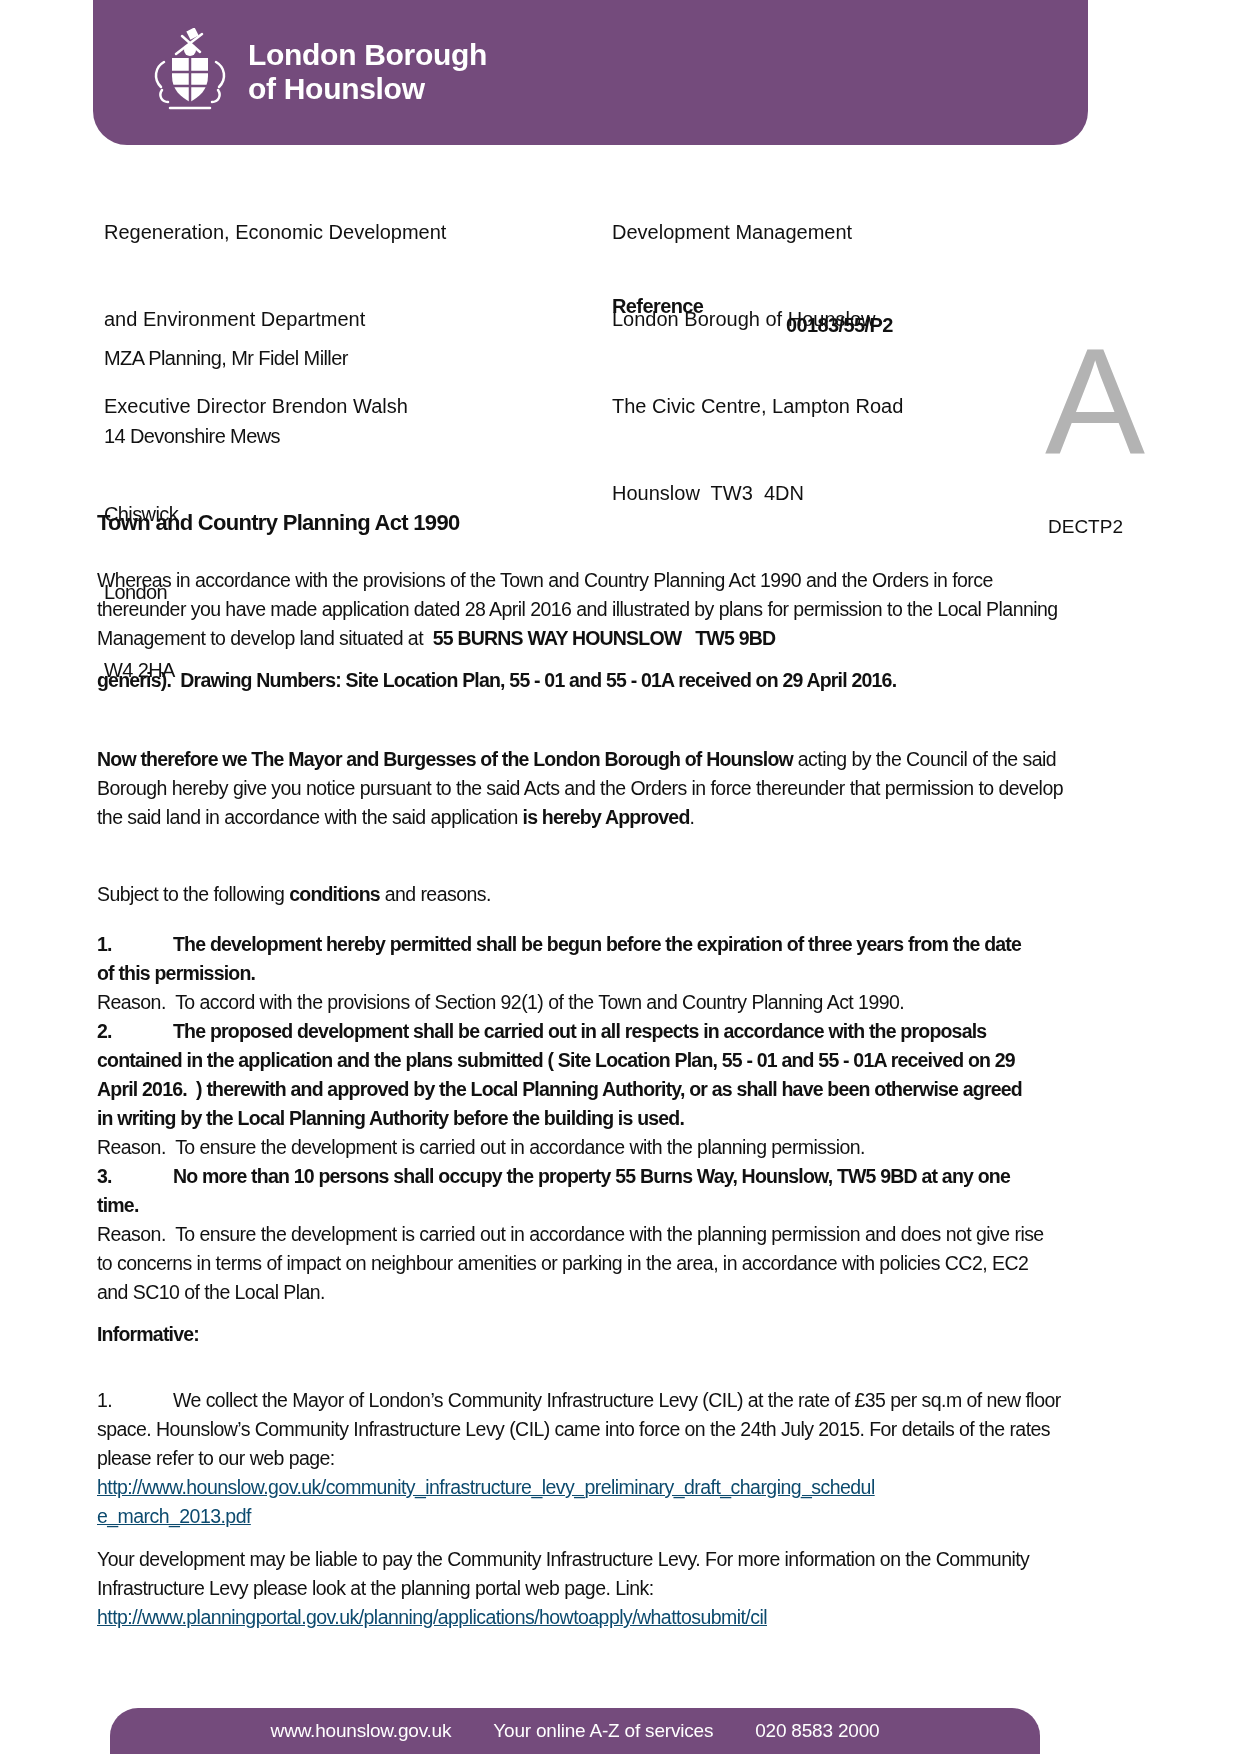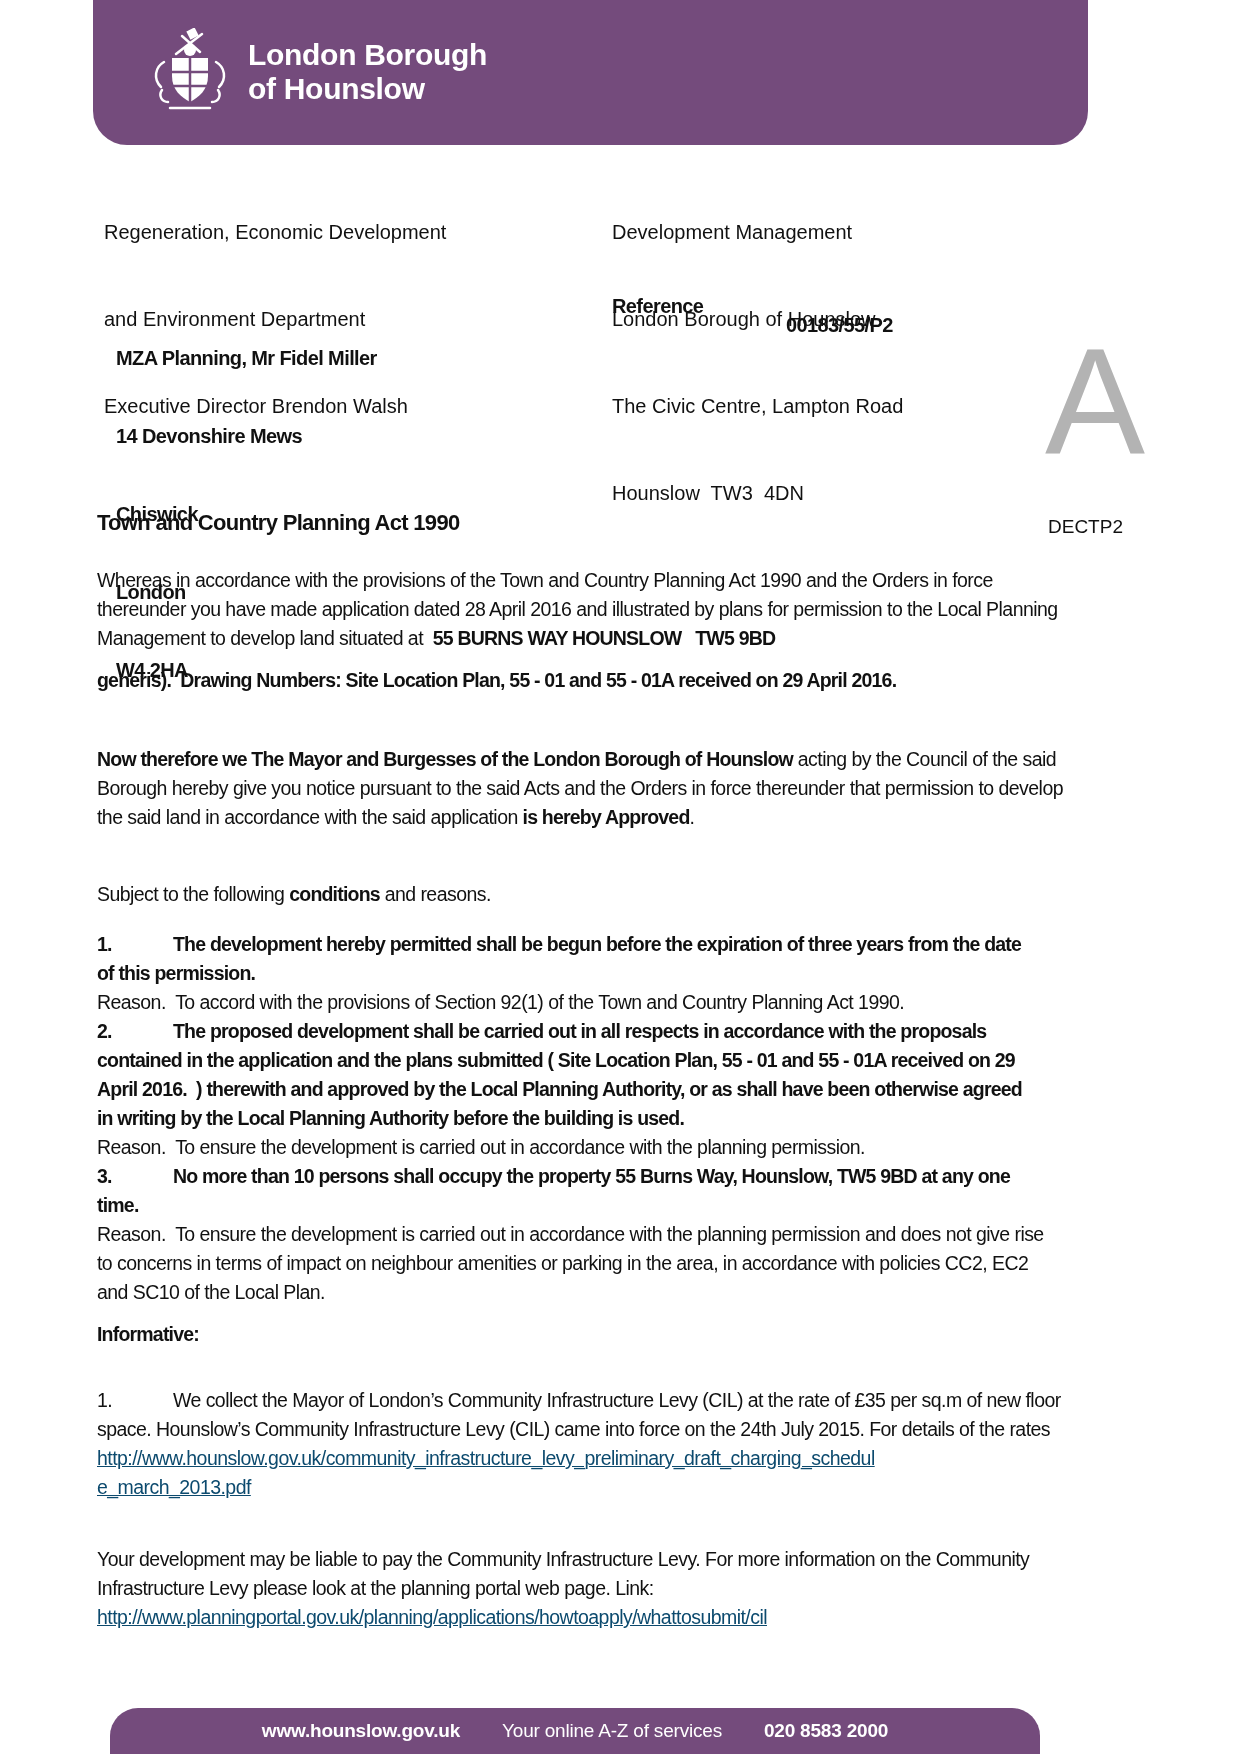--- a/index.html
+++ b/index.html
@@ -23,8 +23,8 @@
   .addr { position:absolute; font-size:20px; line-height:29px; white-space:pre; }
   .sender-dept   { left:104px; top:160px; }
   .sender-office { left:612px; top:160px; }
-  .recipient { position:absolute; left:116px; top:293px; font-size:20px; line-height:26px;
-               font-weight:bold; letter-spacing:-0.6px; white-space:pre; }
+  .recipient { position:absolute; left:104px; top:293px; font-size:20px; line-height:26px;
+               font-weight:normal; letter-spacing:-0.6px; white-space:pre; }
   .ref-label { position:absolute; left:612px; top:295px; font-size:20px; font-weight:bold; letter-spacing:-0.6px; }
   .ref-value { position:absolute; left:786px; top:295px; font-size:20px; font-weight:bold; letter-spacing:-0.6px;margin-top:19px; }
   .watermark { position:absolute; left:1040px; top:326px; width:110px; text-align:center;

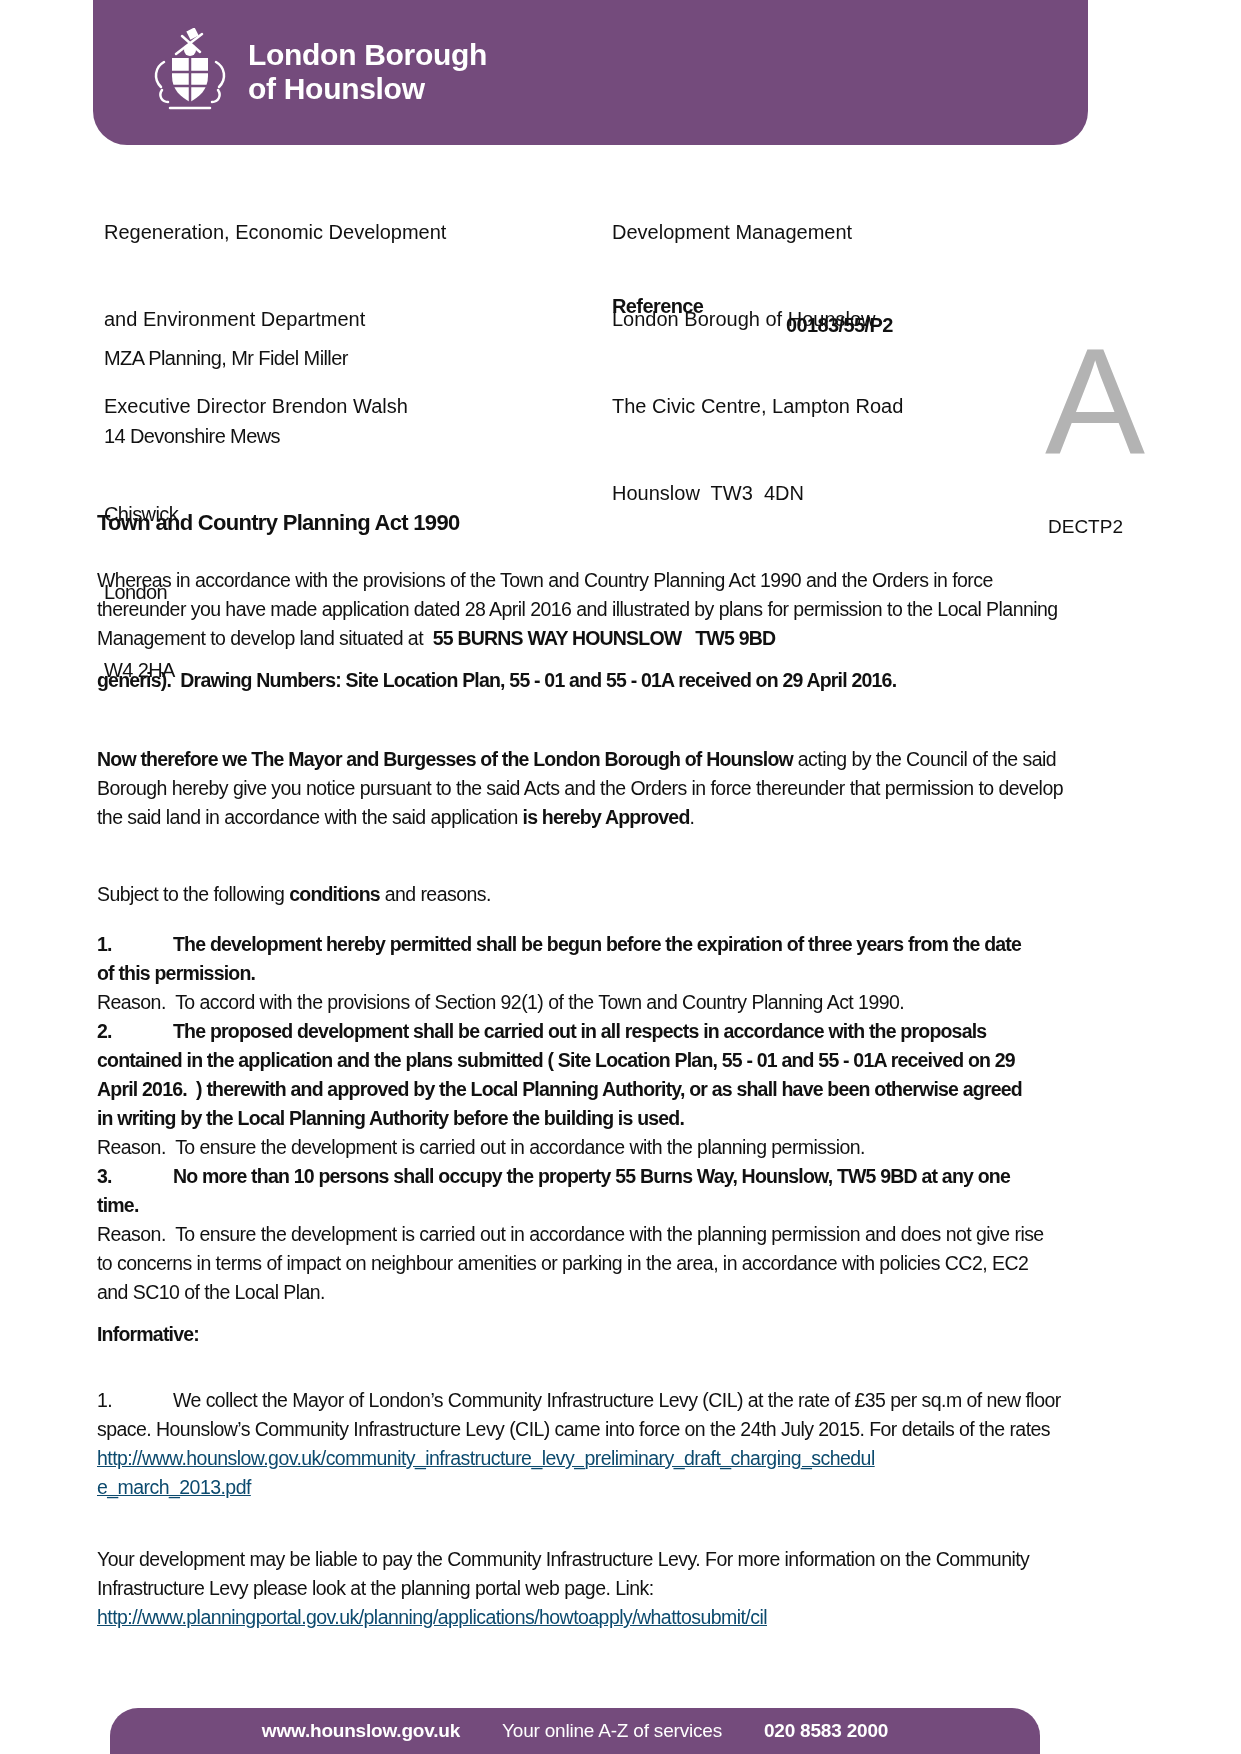--- a/index.html
+++ b/index.html
@@ -154,6 +154,7 @@
   <div class="body-block" style="top:1386px">
     <div class="tl"><span class="num">1.</span><span>We collect the Mayor of London’s Community Infrastructure Levy (CIL) at the rate of £35 per sq.m of new floor</span></div>
     <div class="tl">space. Hounslow’s Community Infrastructure Levy (CIL) came into force on the 24th July 2015. For details of the rates</div>
+    <div class="tl">please refer to our web page:</div>
     <a class="tl link" style="display:block">http://www.hounslow.gov.uk/community_infrastructure_levy_preliminary_draft_charging_schedul</a>
     <a class="tl link" style="display:block">e_march_2013.pdf</a>
   </div>

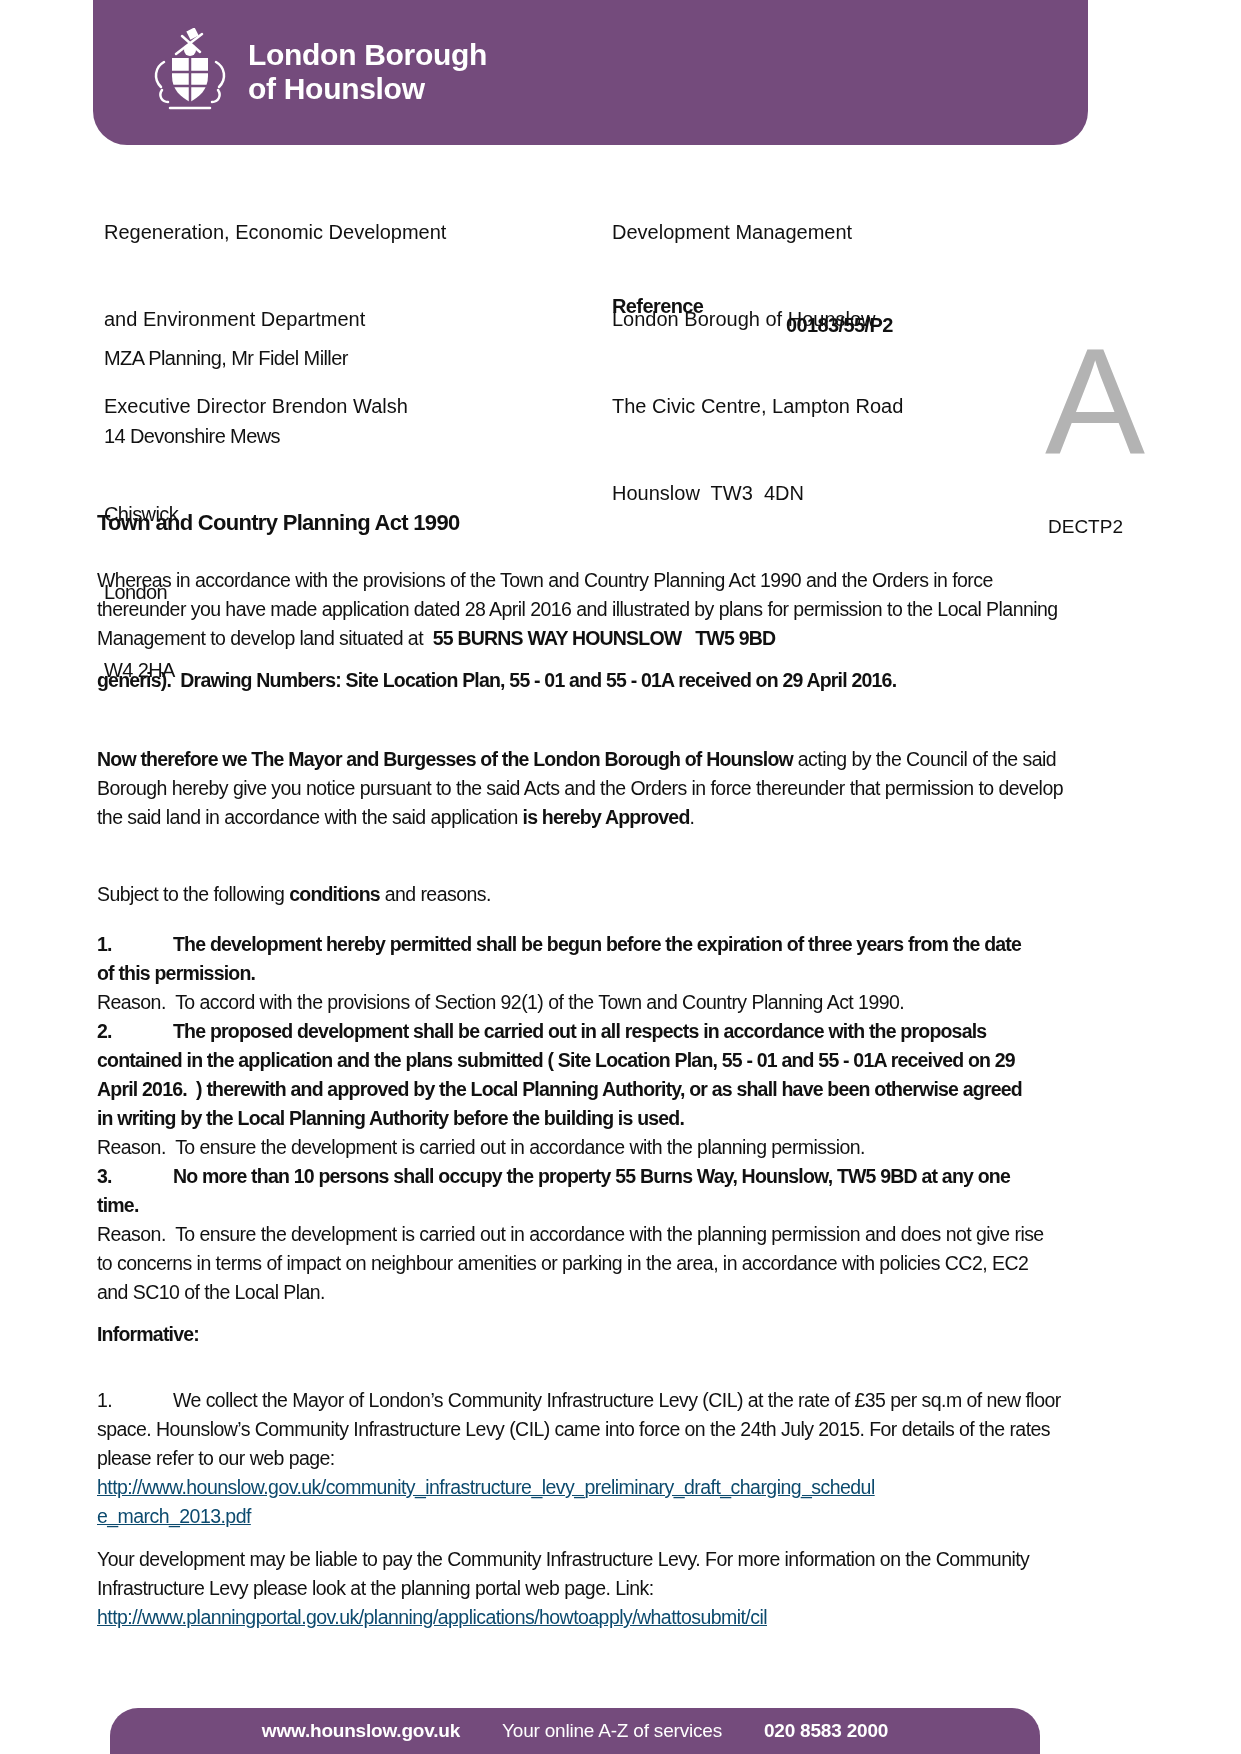--- a/index.html
+++ b/index.html
@@ -45,7 +45,7 @@
     display:flex; align-items:center; justify-content:center; gap:42px;
     color:#fff; font-size:19px; letter-spacing:-0.2px;
   }
-  .footer-bar .strong { font-weight:bold; }
+  .footer-bar .strong { font-weight:normal; }
 </style>
 </head>
 <body>

